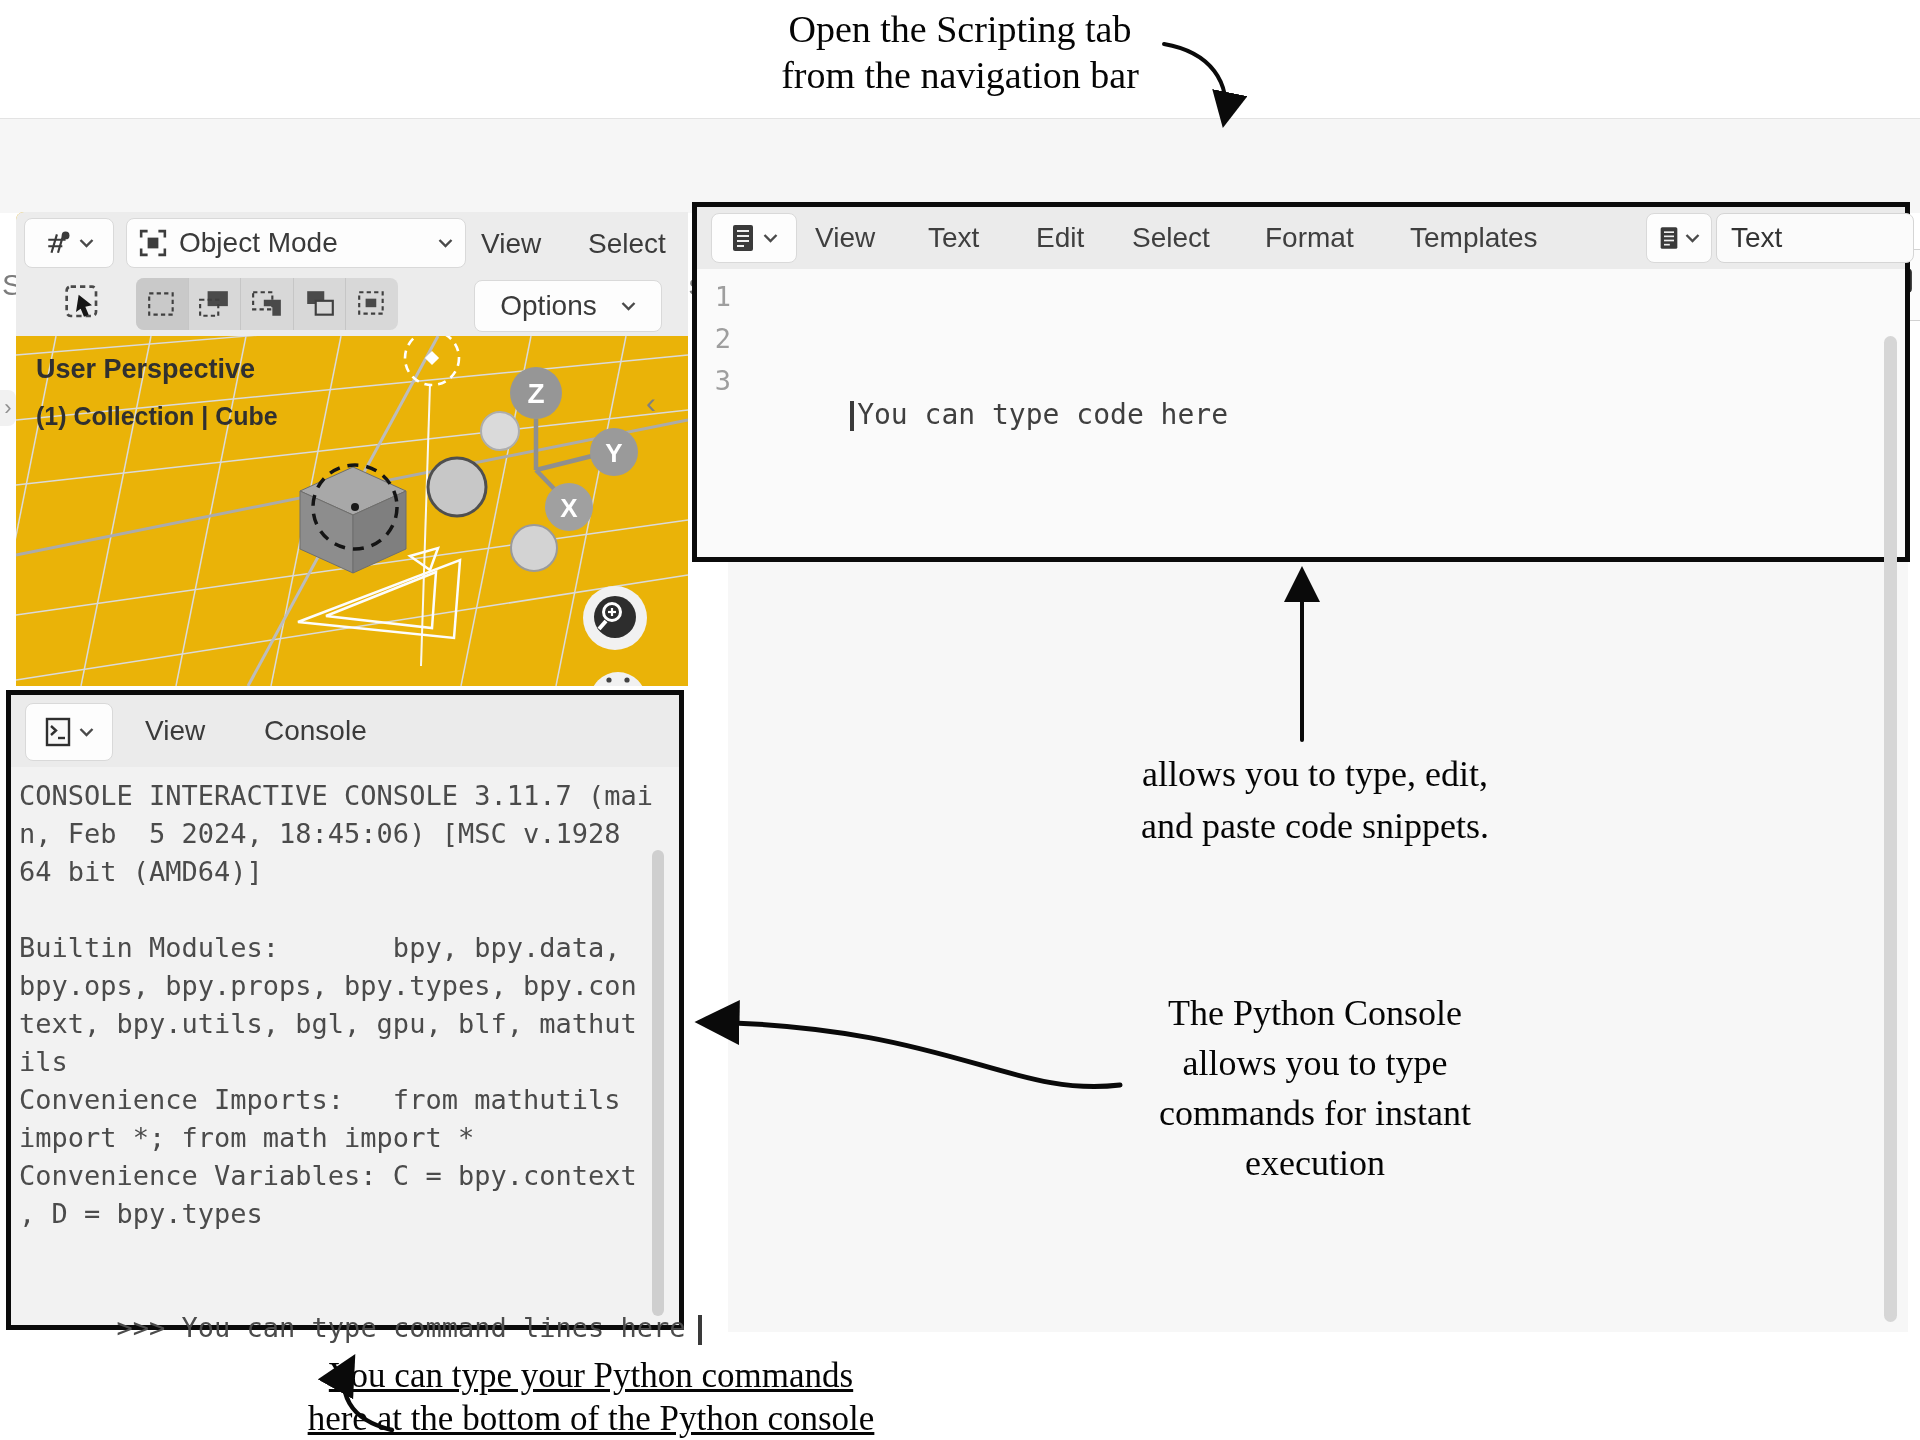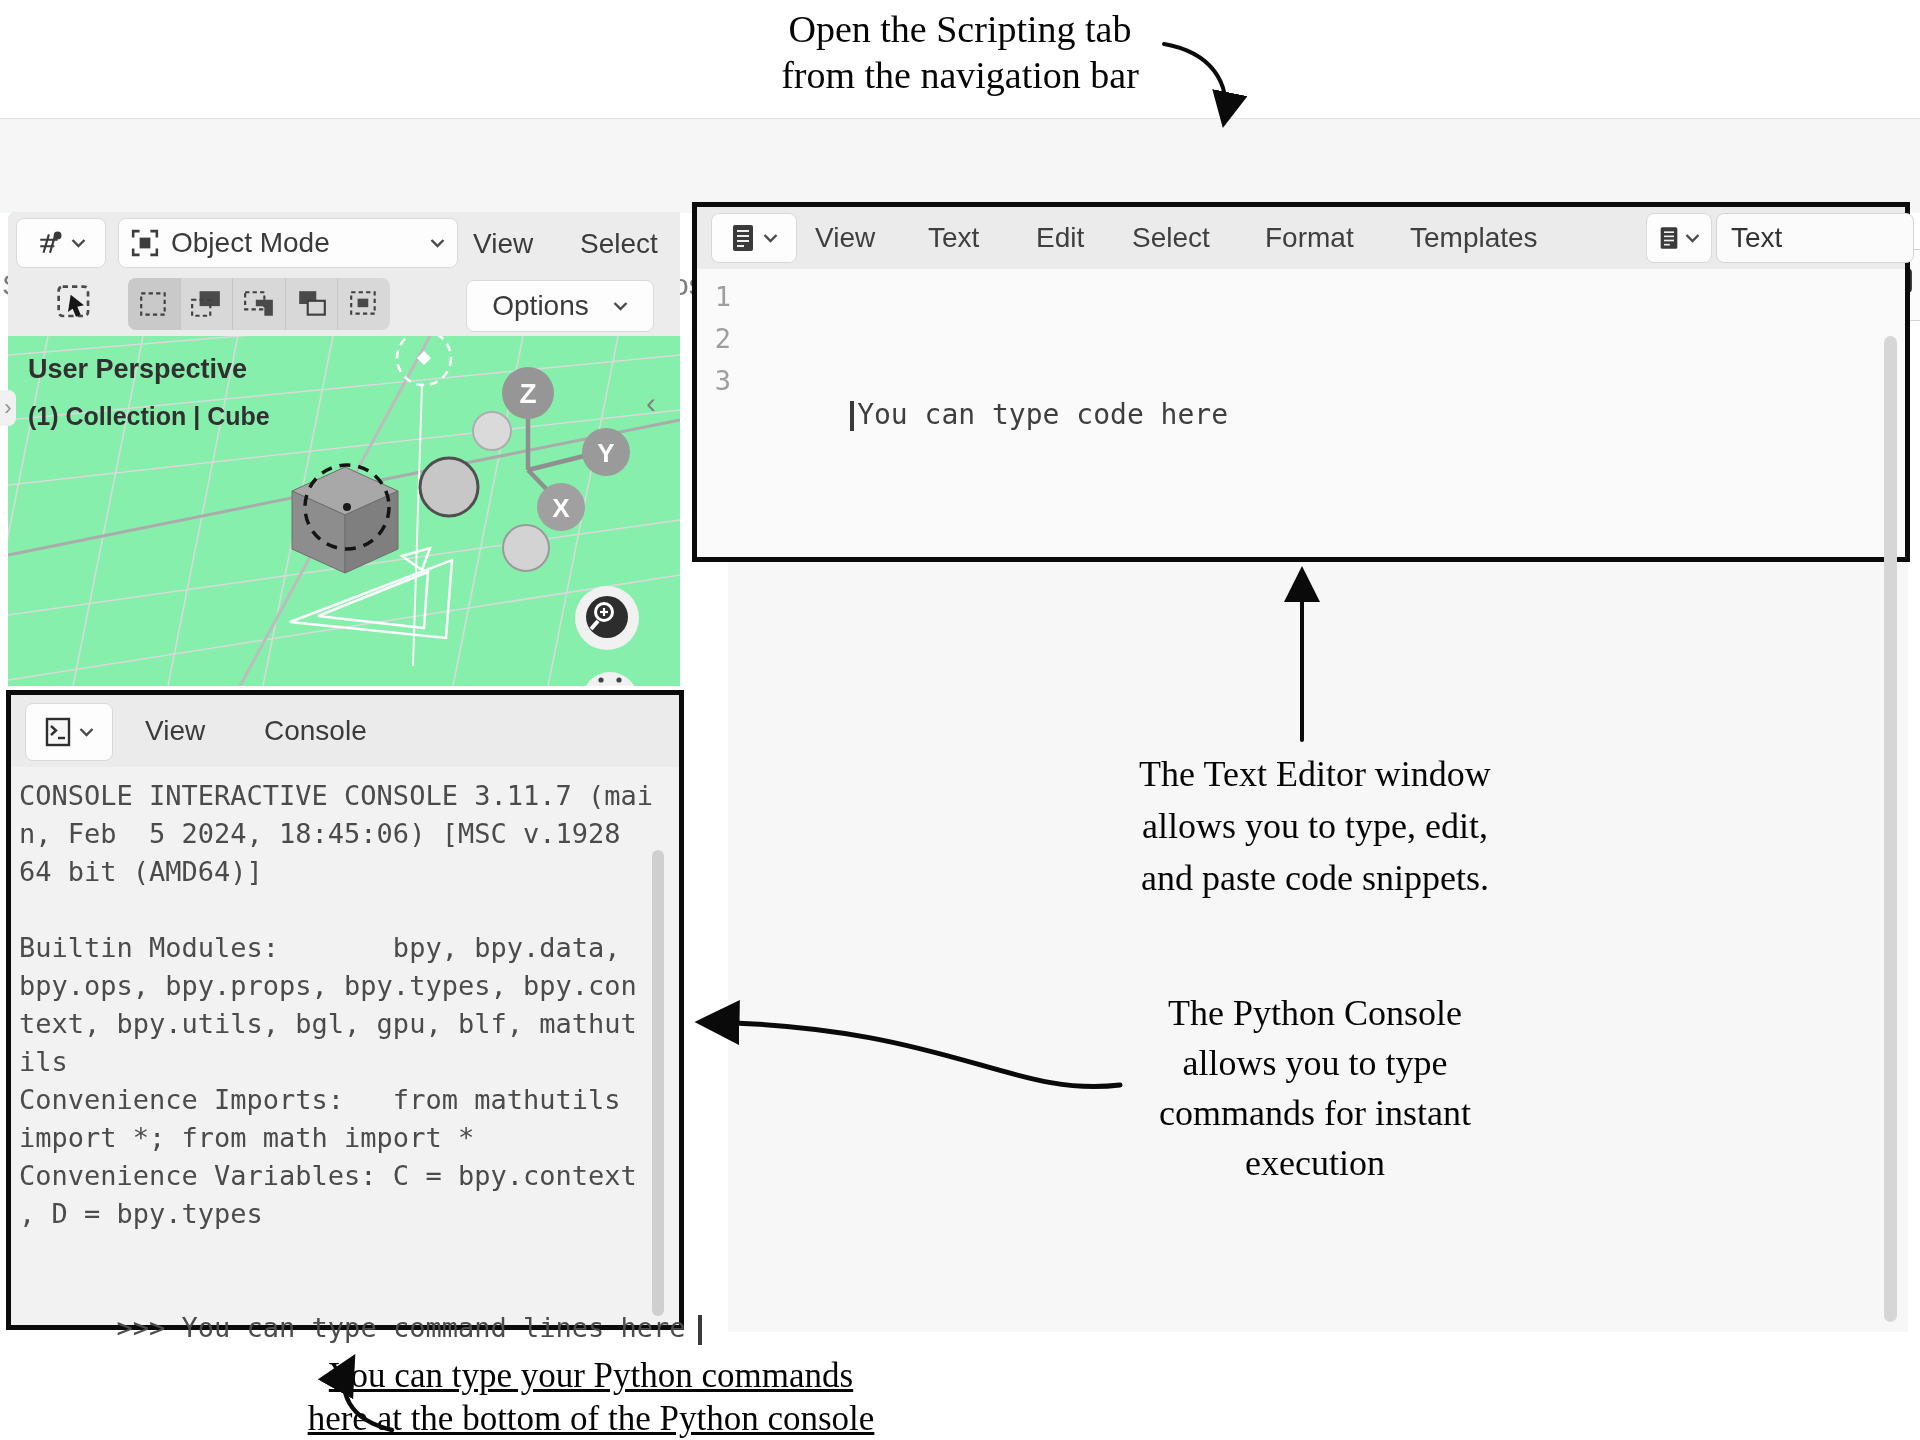--- a/index.html
+++ b/index.html
@@ -34,7 +34,7 @@
     color:#3a3a3a;font-size:28px;}
   .menu-label{position:absolute;font-size:28px;color:#3b3b3b;}
   
-  .viewport{position:absolute;left:8px;top:212px;width:672px;height:474px;background:#86efac;border-radius:8px 0 0 0;overflow:hidden;}
+  .viewport{position:absolute;left:16px;top:212px;width:672px;height:474px;background:#eab308;border-radius:8px 0 0 0;overflow:hidden;}
   .vp-header{position:absolute;left:0;top:0;width:672px;height:124px;background:#ececec;}
   .vp-overlay1{position:absolute;left:20px;top:142px;font-size:27px;font-weight:600;color:#303030;z-index:2;}
   .vp-overlay2{position:absolute;left:20px;top:190px;font-size:25px;font-weight:600;color:#303030;z-index:2;}

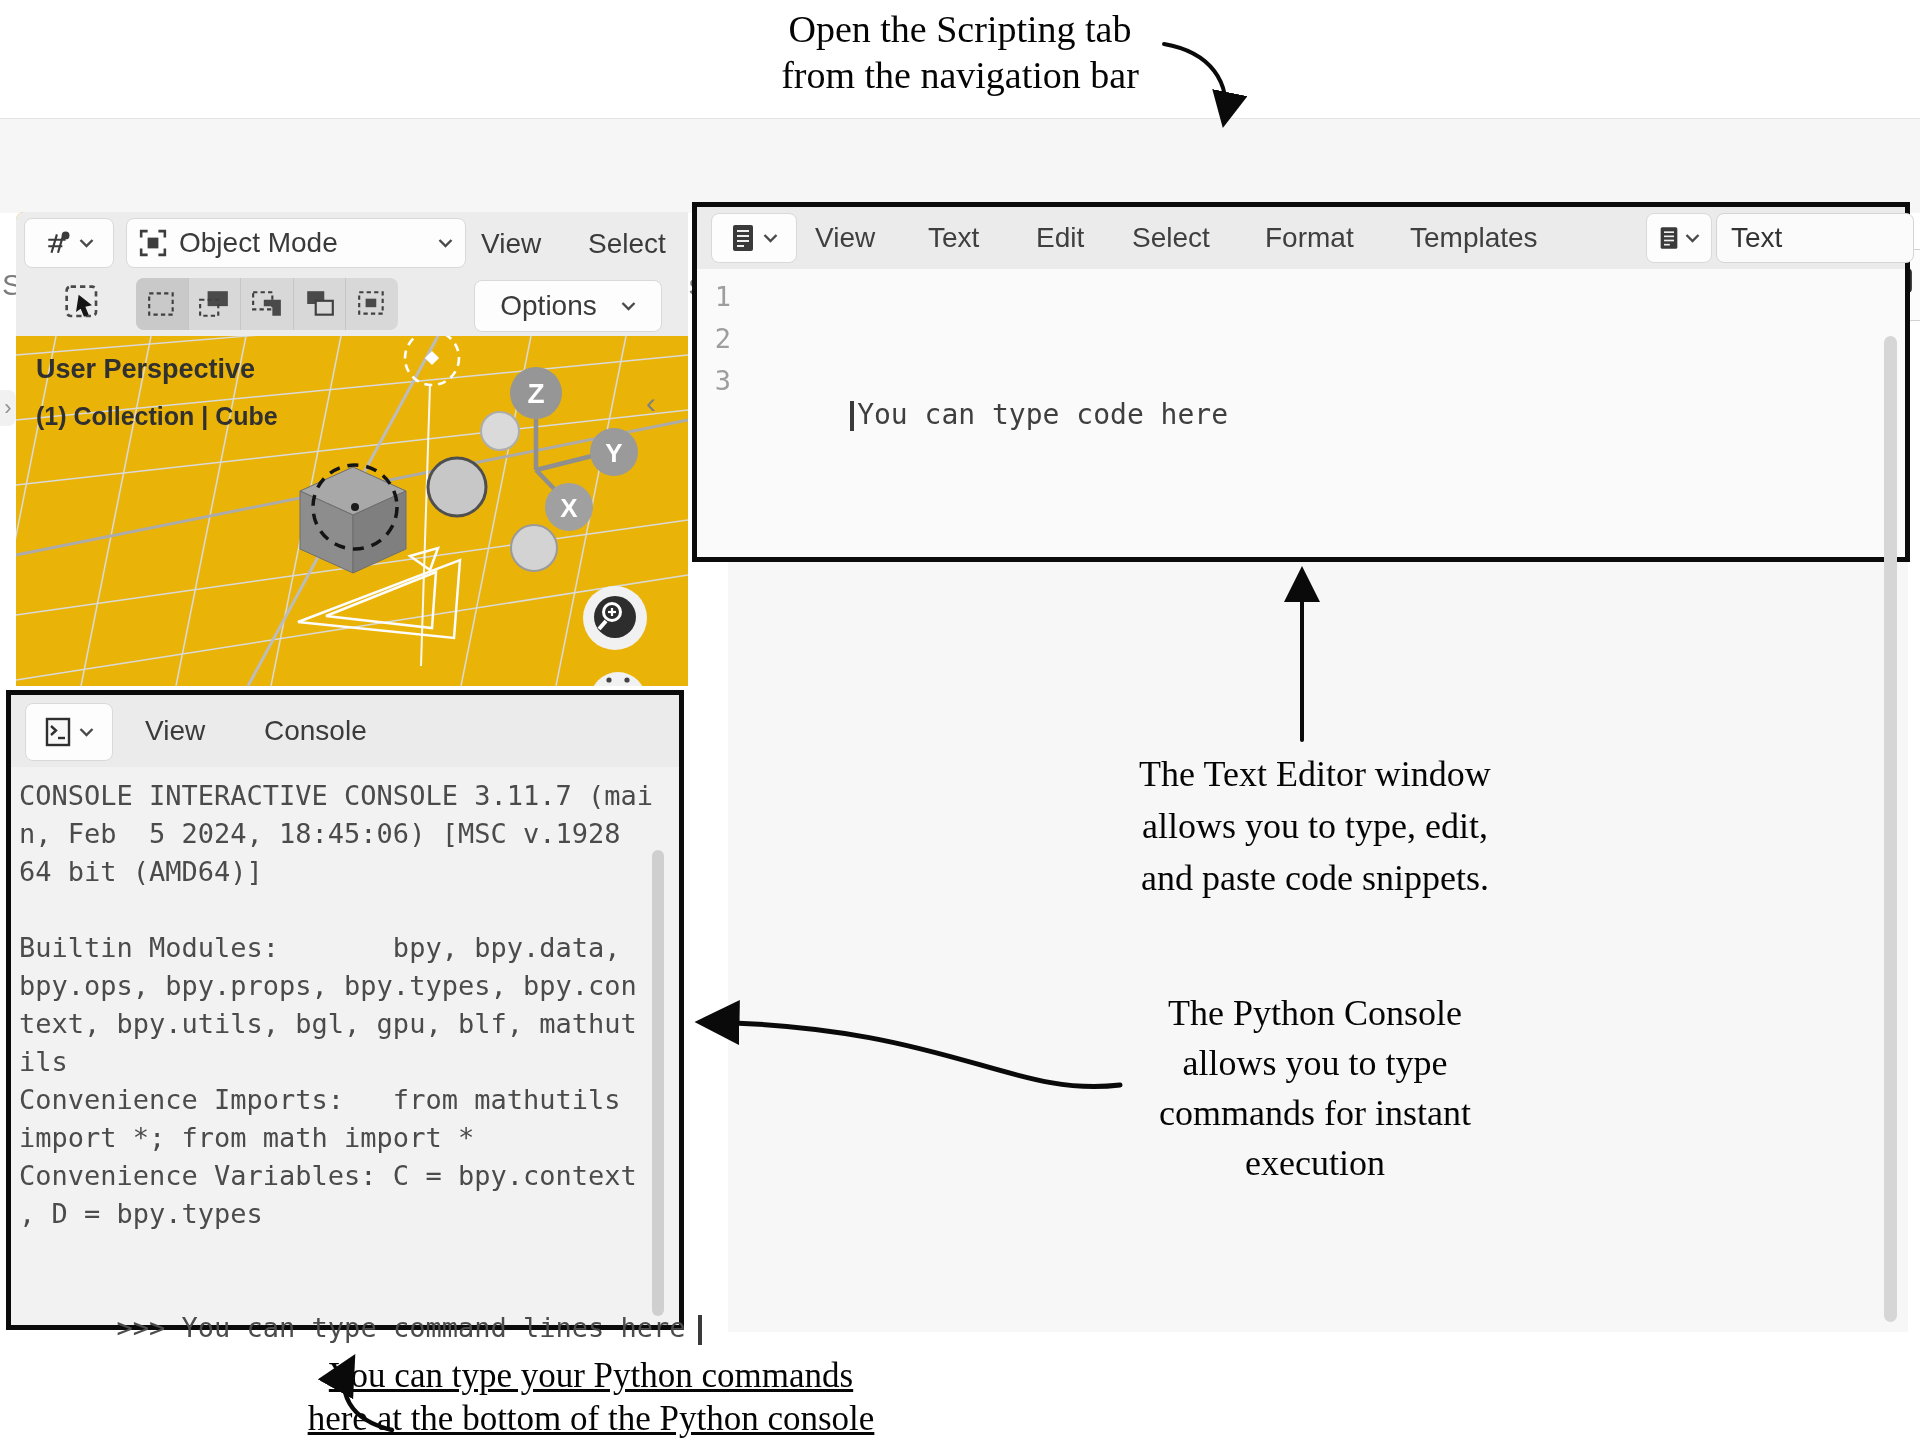--- a/index.html
+++ b/index.html
@@ -359,7 +359,6 @@
   </div>
 
   <div class="ann ann-te">
-    <div>The Text Editor window</div>
     <div>allows you to type, edit,</div>
     <div>and paste code snippets.</div>
   </div>

